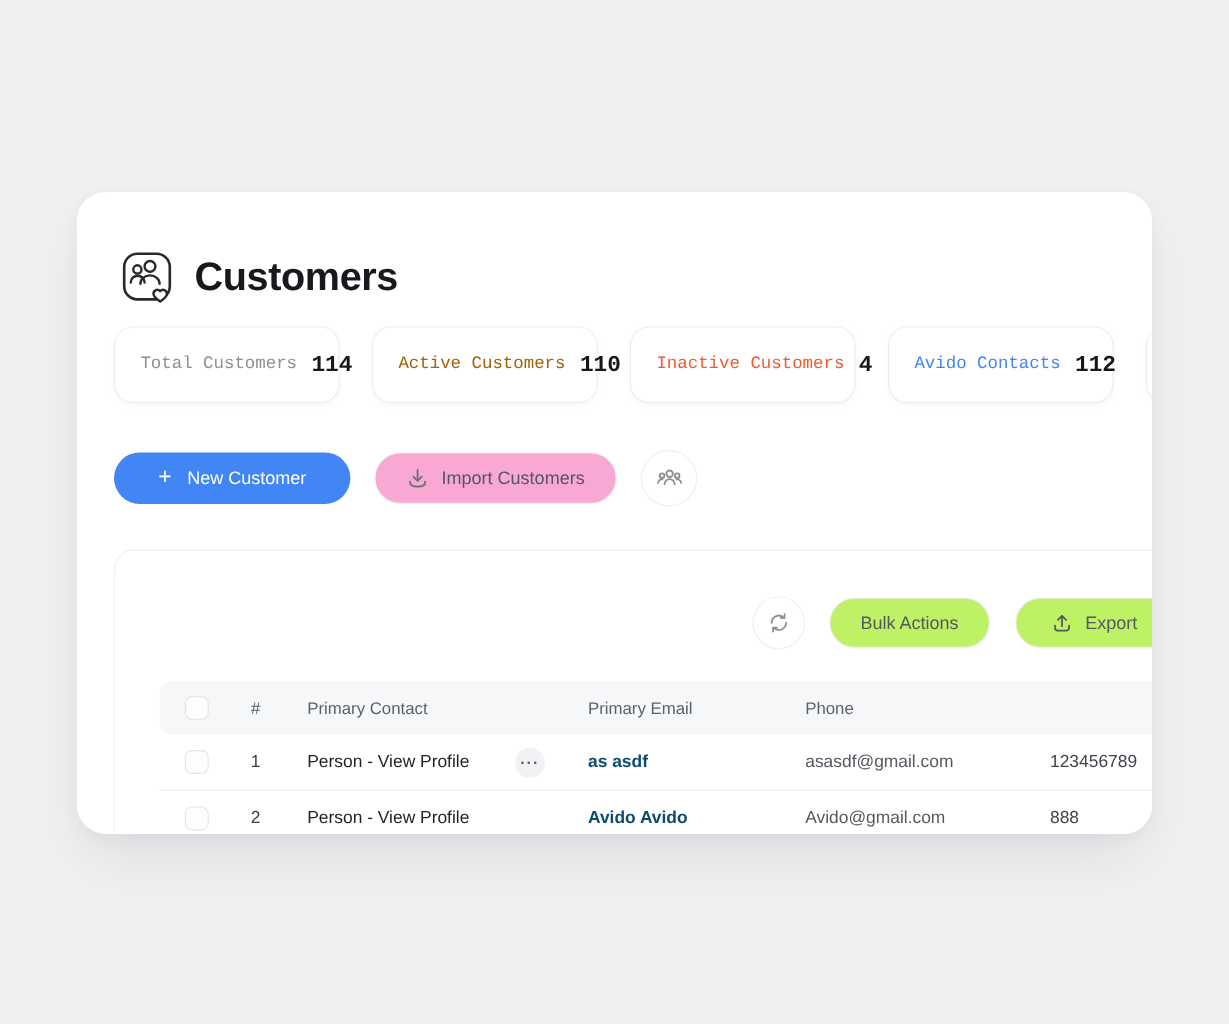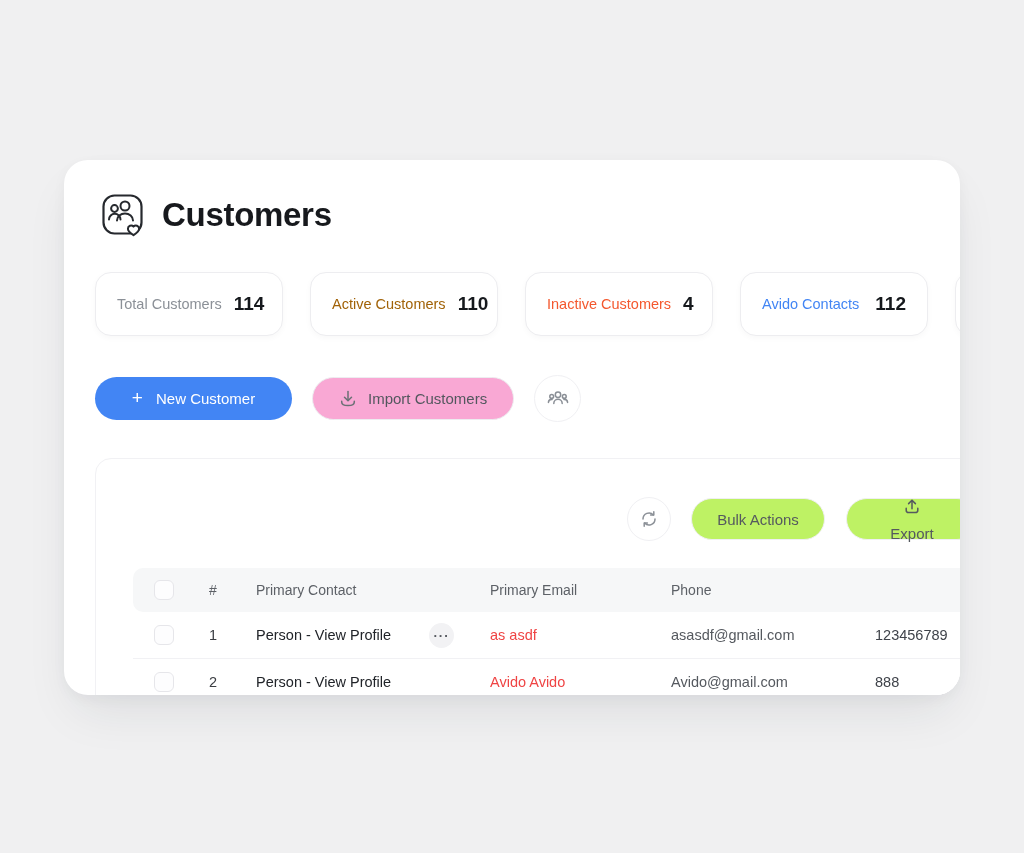--- a/index.html
+++ b/index.html
@@ -14,7 +14,7 @@
   }
 
   
-  .hdr { position:absolute; left:36px; top:32px; display:flex; align-items:center; gap:16px; }
+  .hdr { position:absolute; left:36px; top:48px; display:flex; align-items:center; gap:16px; }
   .hdr-title { font-size:33px; font-weight:700; color:#17191d; letter-spacing:-.3px; }
 
   

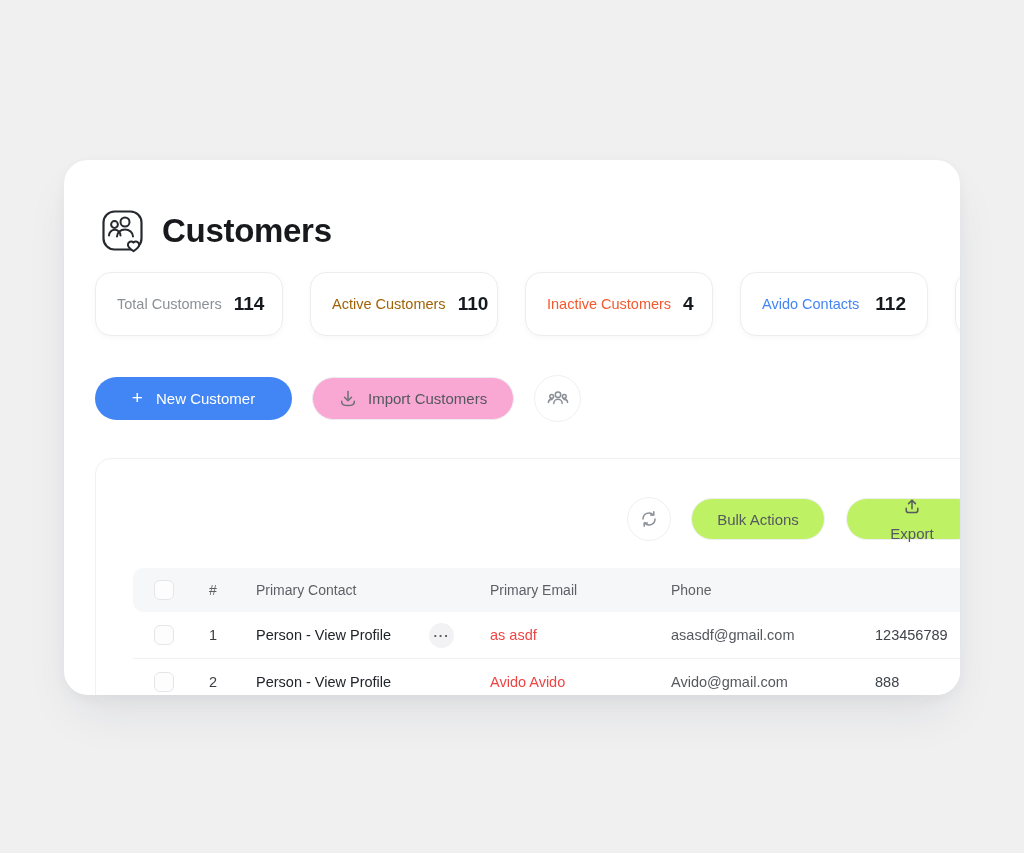--- a/index.html
+++ b/index.html
@@ -22,7 +22,7 @@
   .stat-card {
     width:188px; height:64px; background:#fff; border:1px solid #ededf0; border-radius:16px;
     display:flex; align-items:center; justify-content:space-between; padding:0 21px;
-    box-shadow:0 2px 6px rgba(30,35,45,.03); flex:none; cursor:pointer;
+    box-shadow:0 2px 6px rgba(30,35,45,.03); flex:none; cursor:pointer;font-family:Liberation Mono, monospace;
   }
   .stat-label { font-size:14.5px; color:#8b9097; white-space:nowrap; }
   .stat-value { font-size:19px; font-weight:700; color:#15181c; margin-left:12px; }

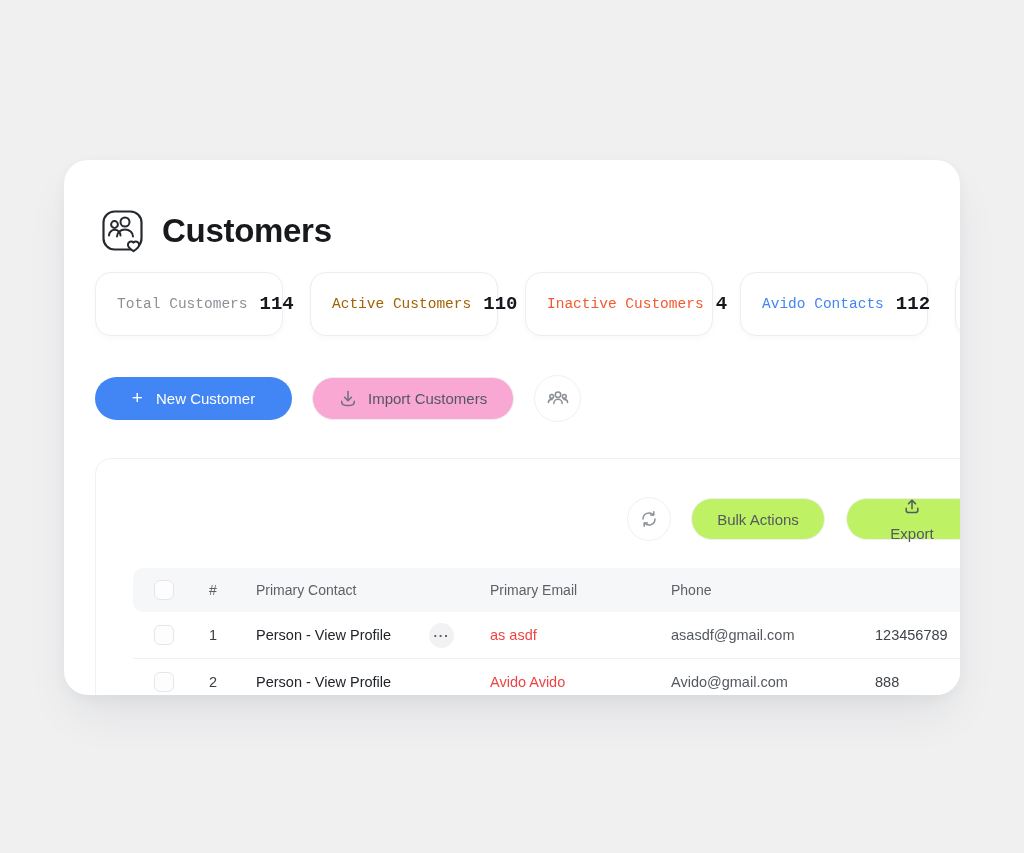--- a/index.html
+++ b/index.html
@@ -44,7 +44,7 @@
   .tb-refresh { position:absolute; left:531px; top:0; width:44px; height:44px; border-radius:50%; background:#fff; border:1px solid #f0f0f3; display:flex; align-items:center; justify-content:center; cursor:pointer; }
   .tb-pill { position:absolute; top:1px; height:42px; border:1px solid #efeff2; border-radius:21px; background:#bef264; display:flex; align-items:center; justify-content:center; gap:10px; font-size:15px; color:#55595f; cursor:pointer; }
   .tb-bulk { left:595px; width:134px; }
-  .tb-export { left:750px; width:132px;flex-direction:column; }
+  .tb-export { left:750px; width:132px; }
 
   
   .tbl { position:absolute; left:37px; top:109px; width:861px; }

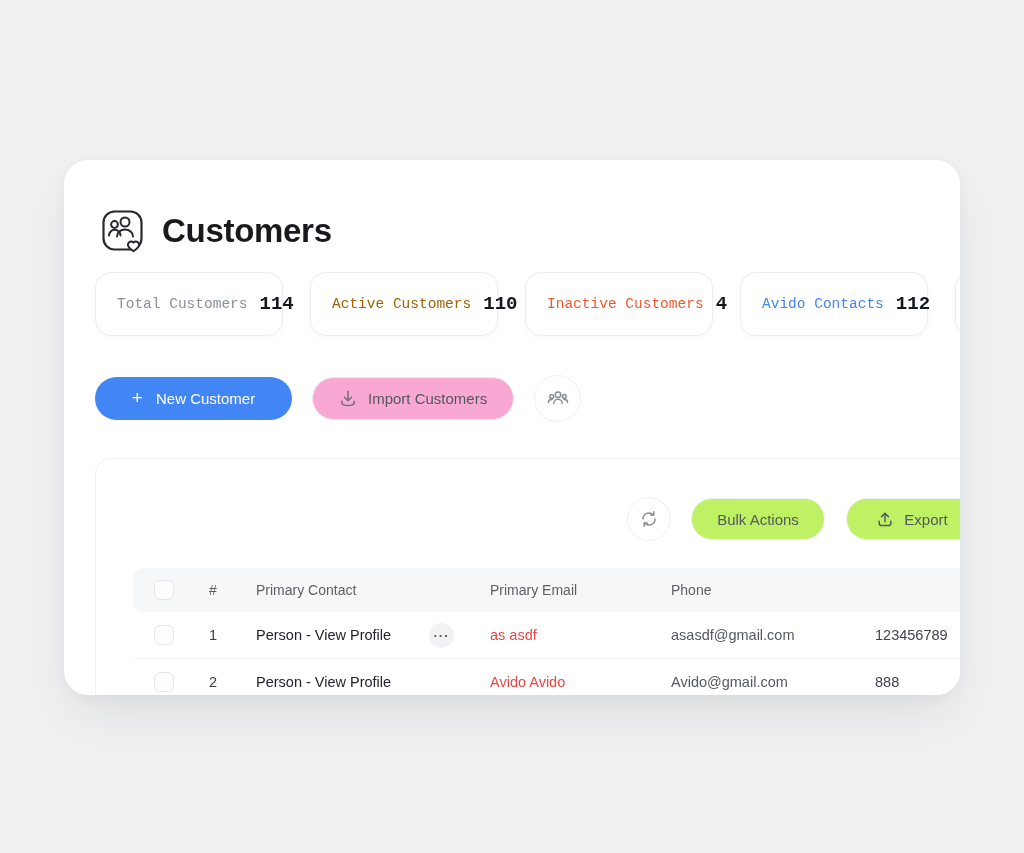--- a/index.html
+++ b/index.html
@@ -58,7 +58,7 @@
   .c-idx { text-align:center; font-size:14.5px; color:#3a3d42; }
   .c-pad { padding-left:21px; font-size:14.5px; }
   .c-company { color:#212429; font-weight:500; display:flex; align-items:center; }
-  .c-contact { color:#ef4444; font-weight:400; }
+  .c-contact { color:#0c4a6e; font-weight:700; }
   .c-email { color:#55595f; }
   .c-phone { color:#3f434a; }
 

